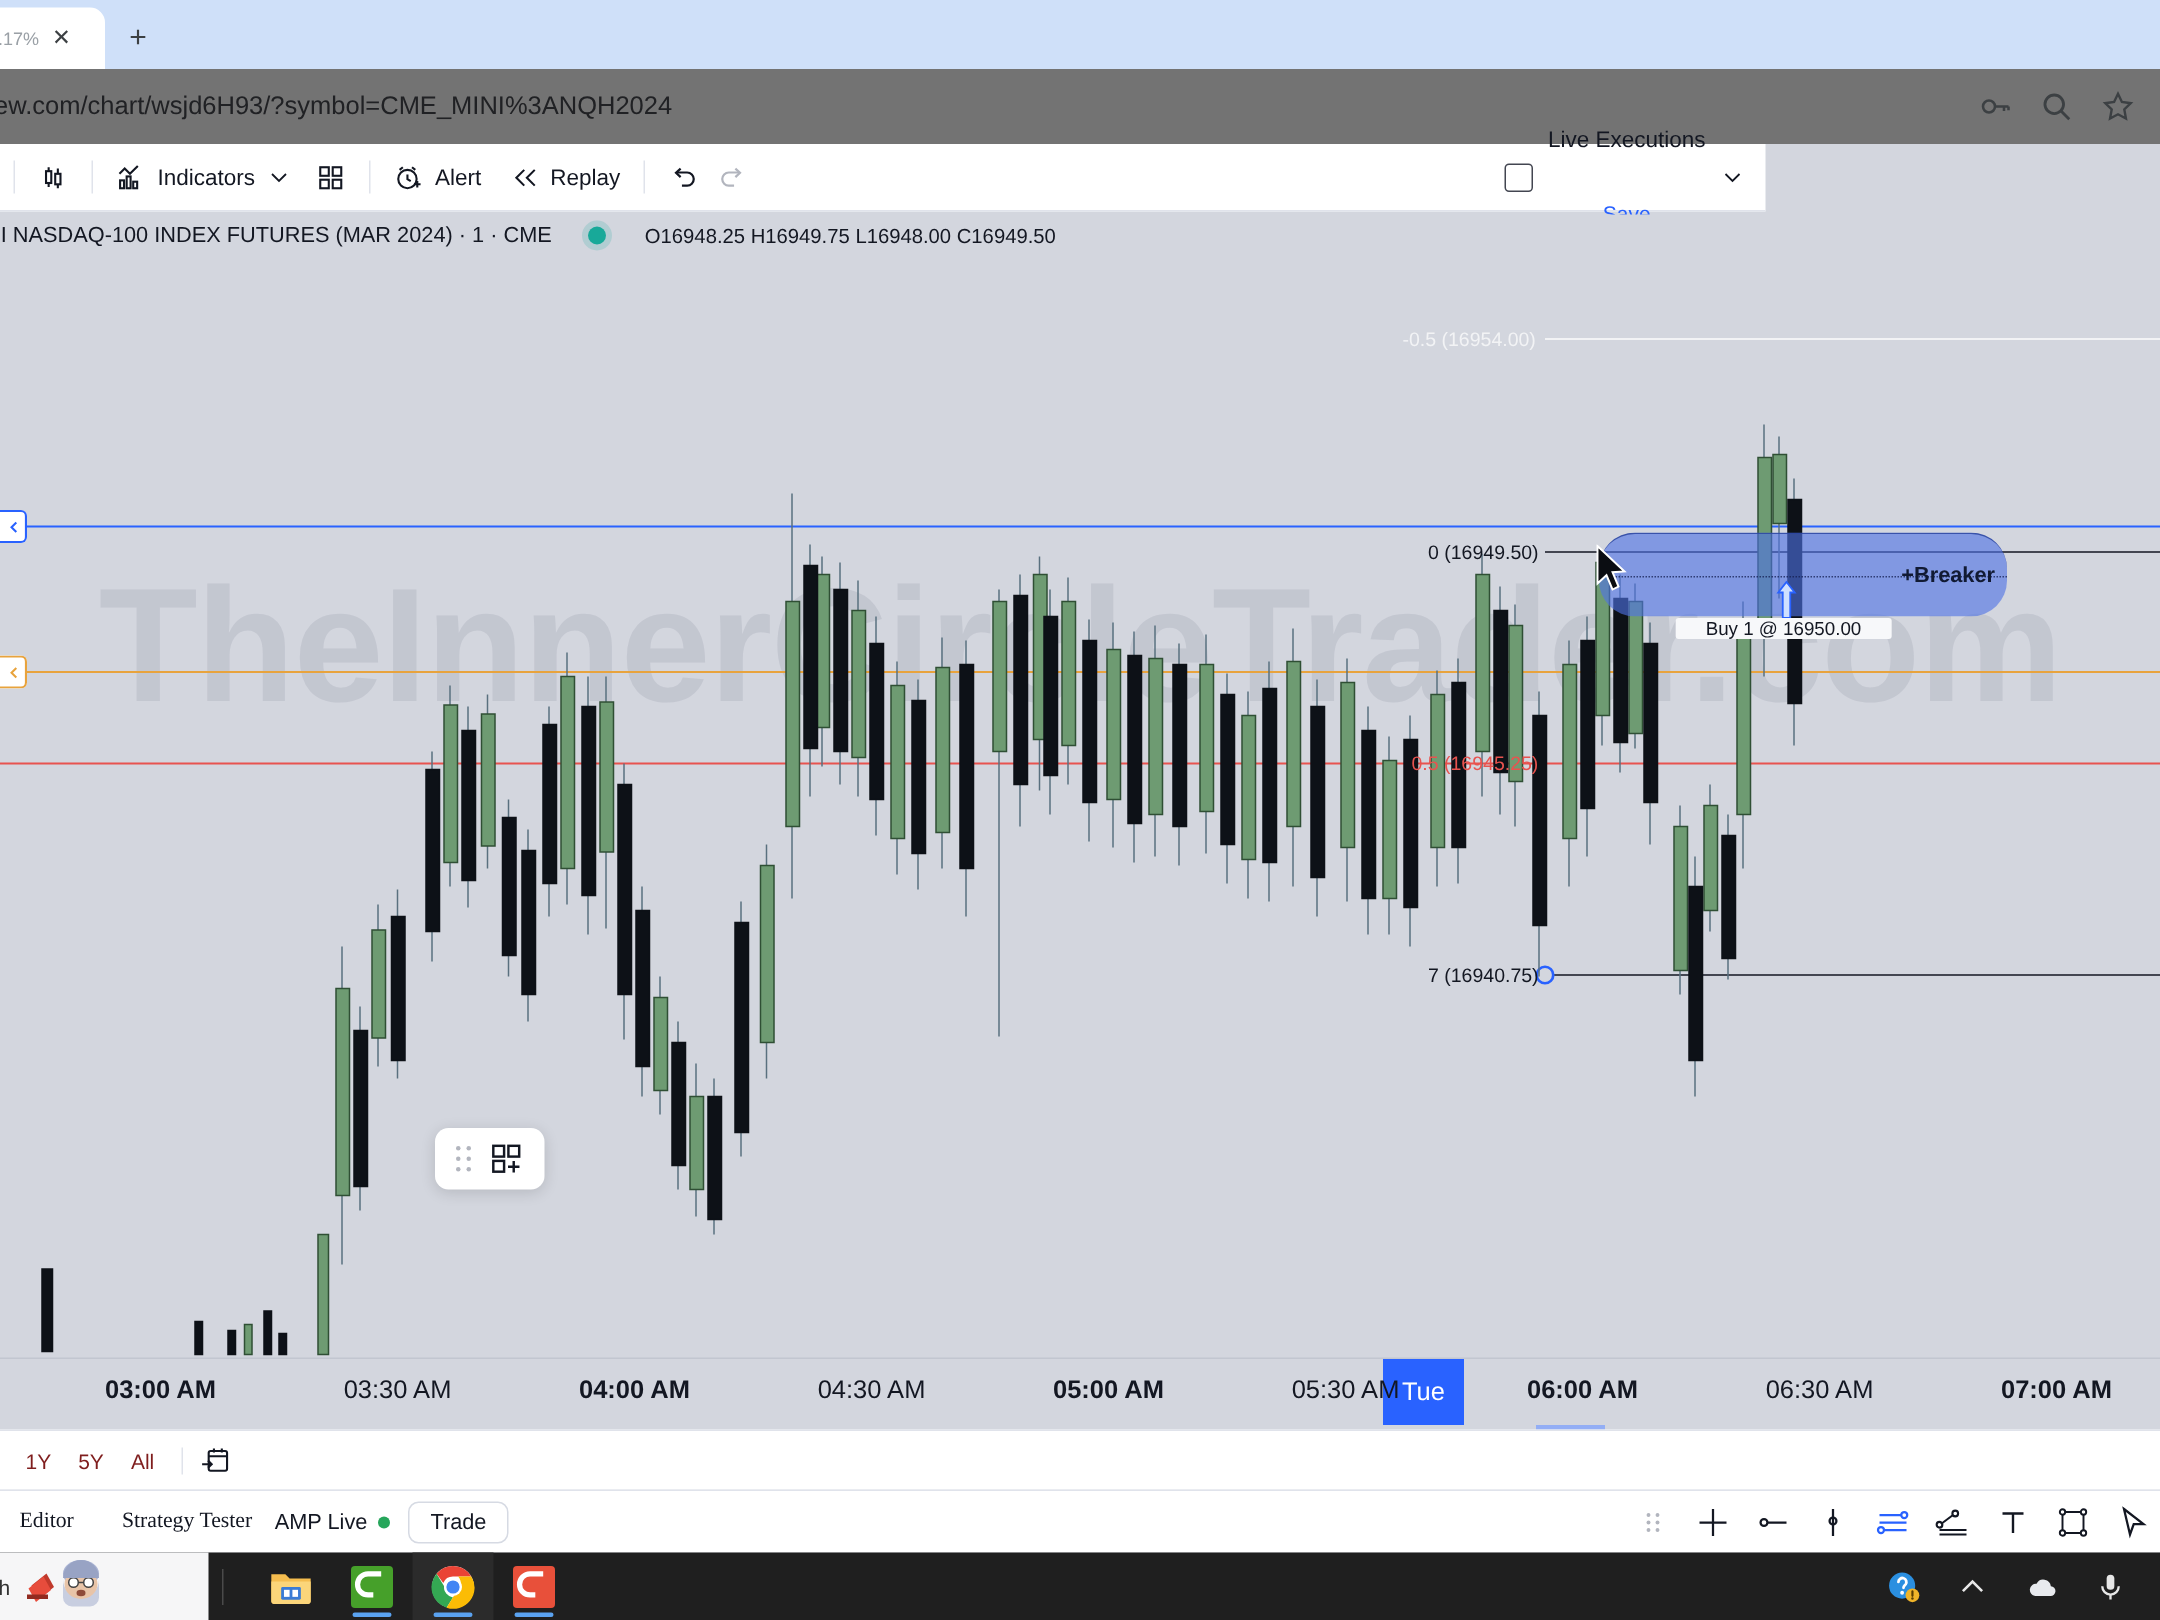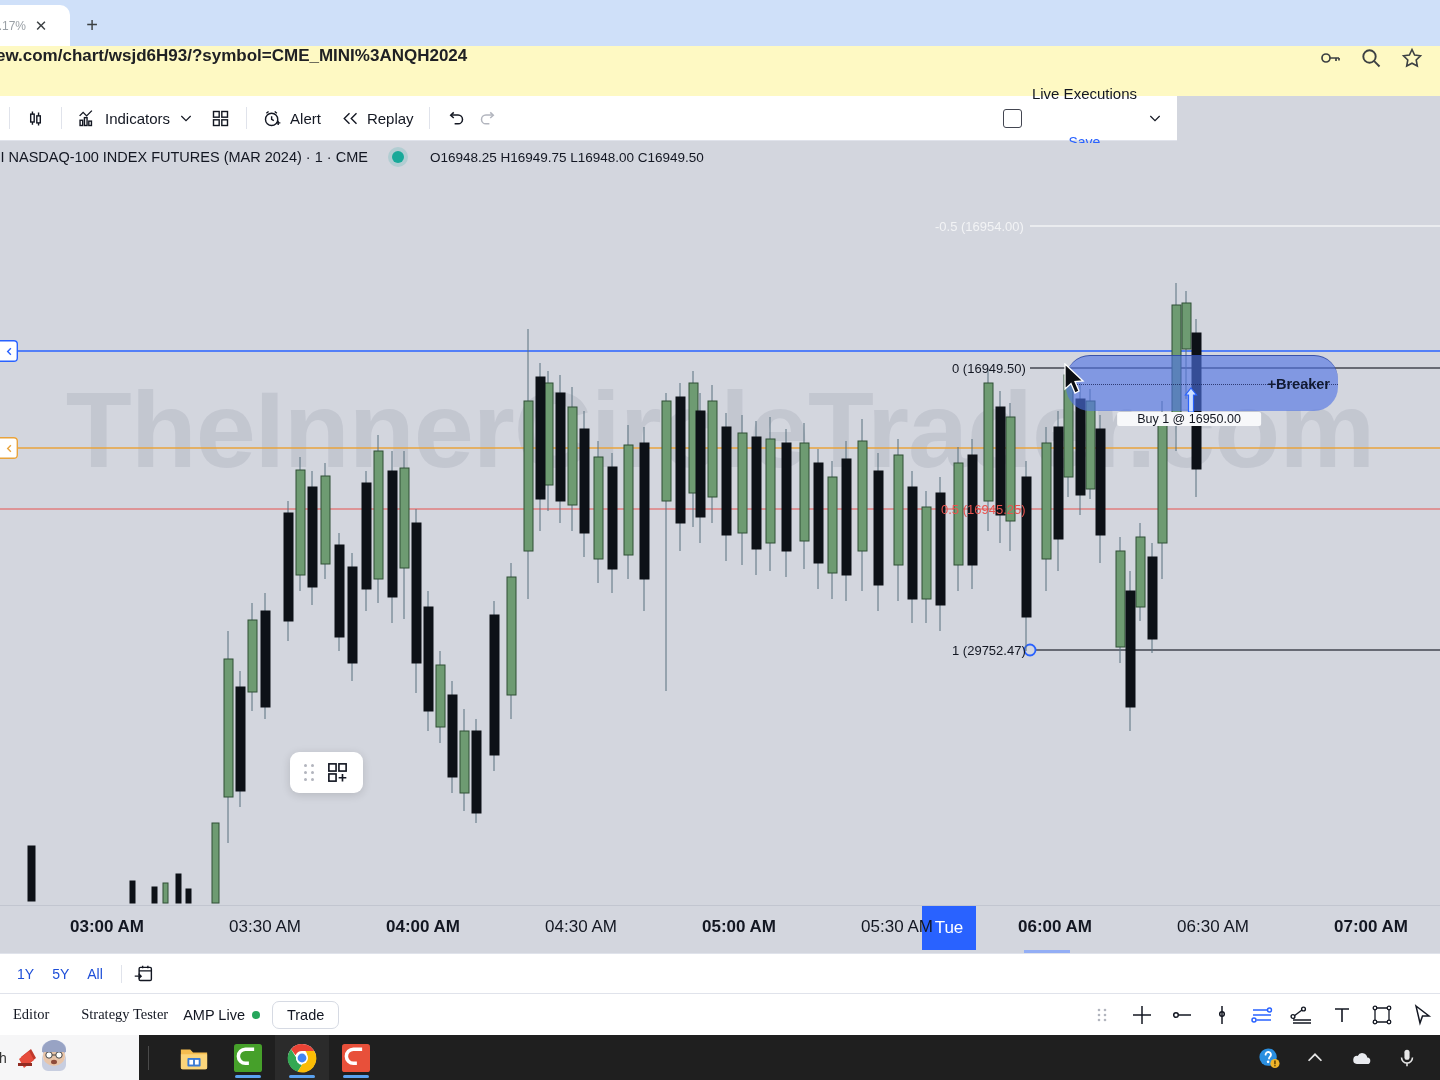--- a/index.html
+++ b/index.html
@@ -33,7 +33,7 @@
   }
   .browser-omnibar{
     position:absolute; top:46px; left:0; width:1440px; height:50px;
-    background:#fef9c3; display:flex; align-items:flex-start;font-weight:bold;
+    background:#737373; display:flex; align-items:center;
   }
   .omni-url{
     font-size:17px; color:#202124; margin-left:-4px; white-space:nowrap;

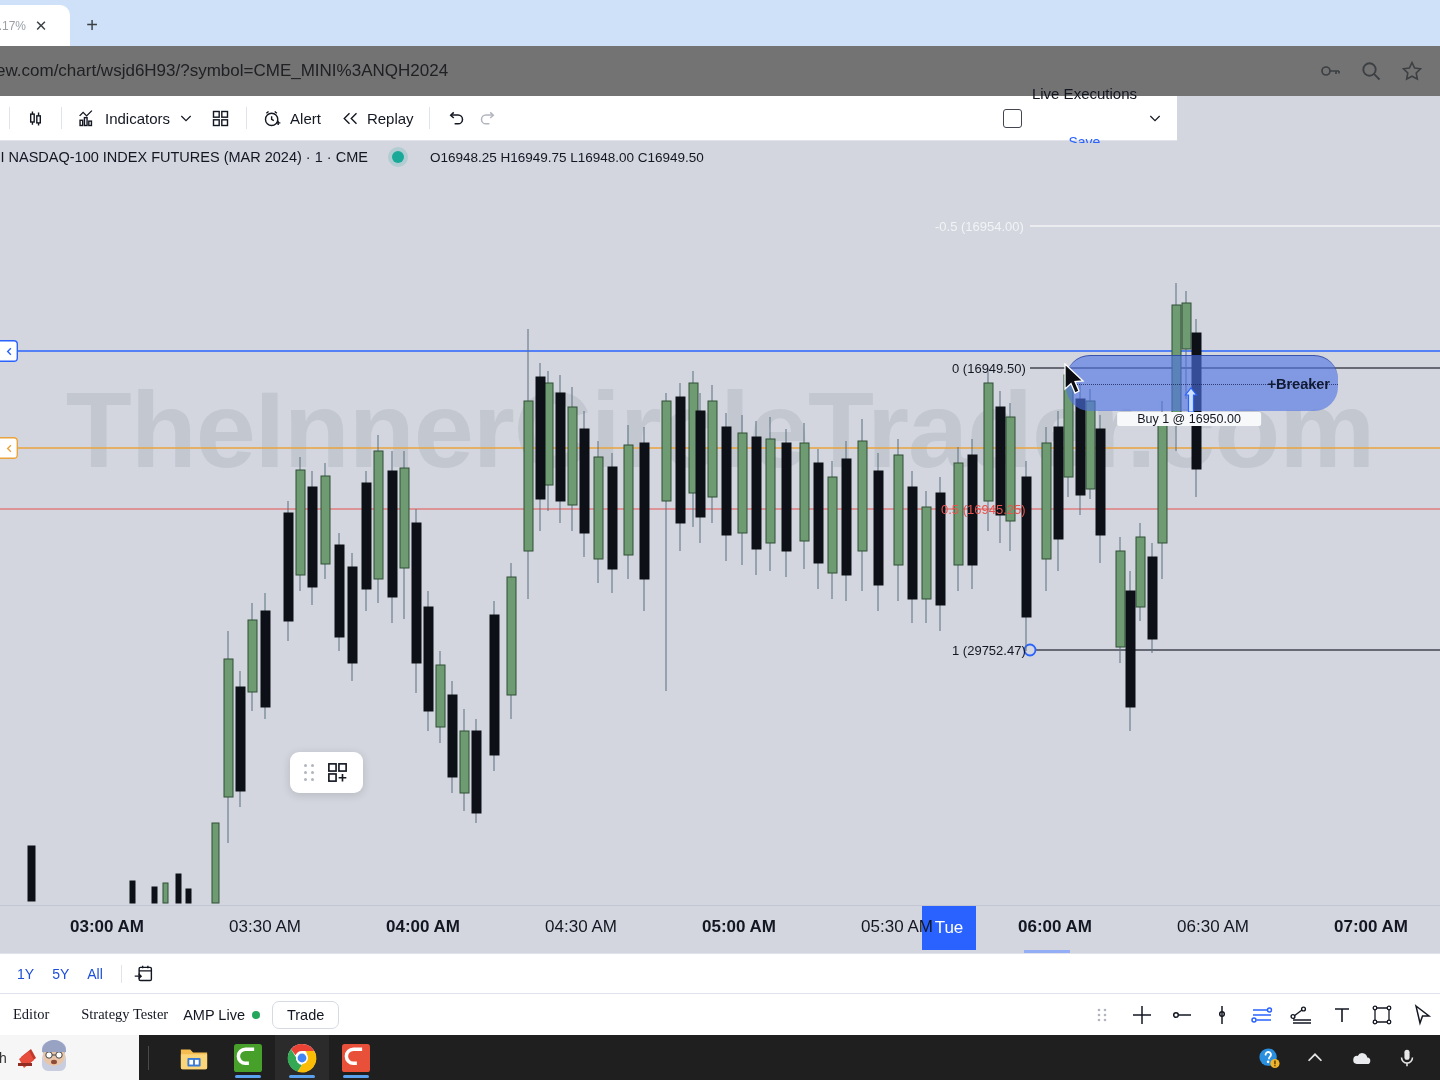--- a/index.html
+++ b/index.html
@@ -518,7 +518,7 @@
   <div class="plabel gray-w" style="left:935px; top:55px;">-0.5 (16954.00)</div>
   <div class="plabel dark" style="left:952px; top:197px;">0 (16949.50)</div>
   <div class="plabel red" style="left:941px; top:338px;">0.5 (16945.25)</div>
-  <div class="plabel dark" style="left:952px; top:479px;">1 (29752.47)</div>
+  <div class="plabel dark" style="left:952px; top:479px;">7 (16940.75)</div>
 
   <div class="edge-tag" style="top:180px; box-shadow:0 0 0 1.4px #2962ff inset;">
     <svg viewBox="0 0 24 24" fill="none" stroke="#2962ff" stroke-width="3">

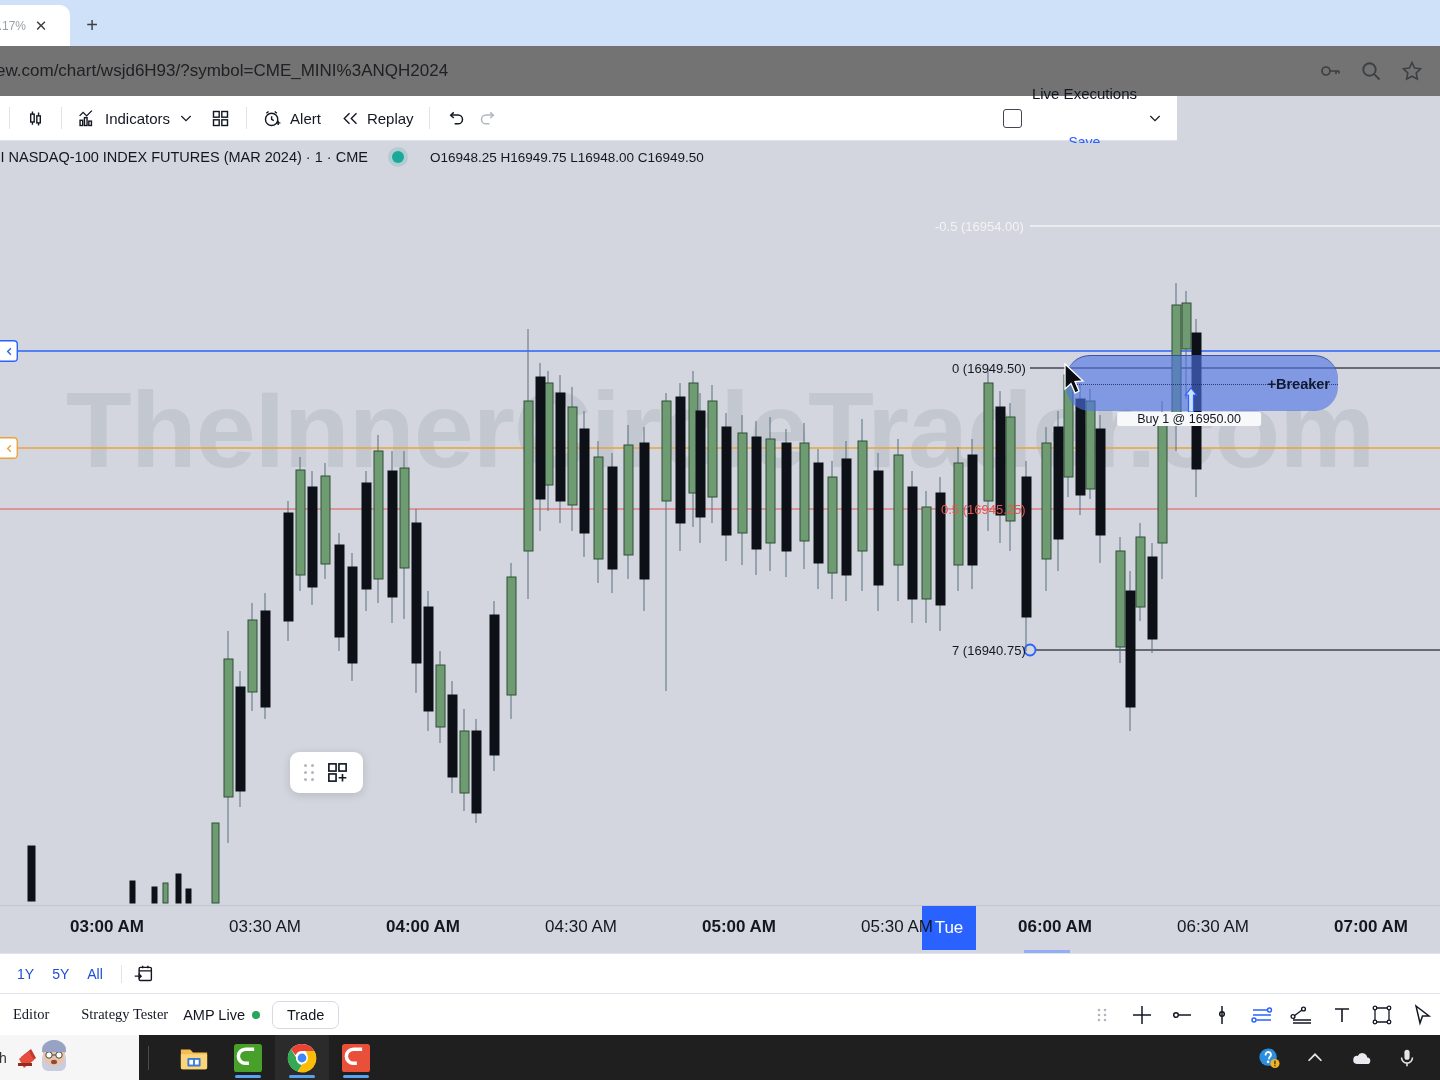--- a/index.html
+++ b/index.html
@@ -173,7 +173,7 @@
     border-top:1px solid #e0e3eb;
   }
   .rng-btn{
-    font-size:14px; color:#1d4ed8; padding:4px 7px; border-radius:5px; cursor:pointer;
+    font-size:14px; color:#7f1d1d; padding:4px 7px; border-radius:5px; cursor:pointer;
   }
   .rng-sep{ width:1px; height:18px; background:#e0e3eb; margin:0 7px; }
   .cal-ic{ width:21px; height:21px; cursor:pointer; }

